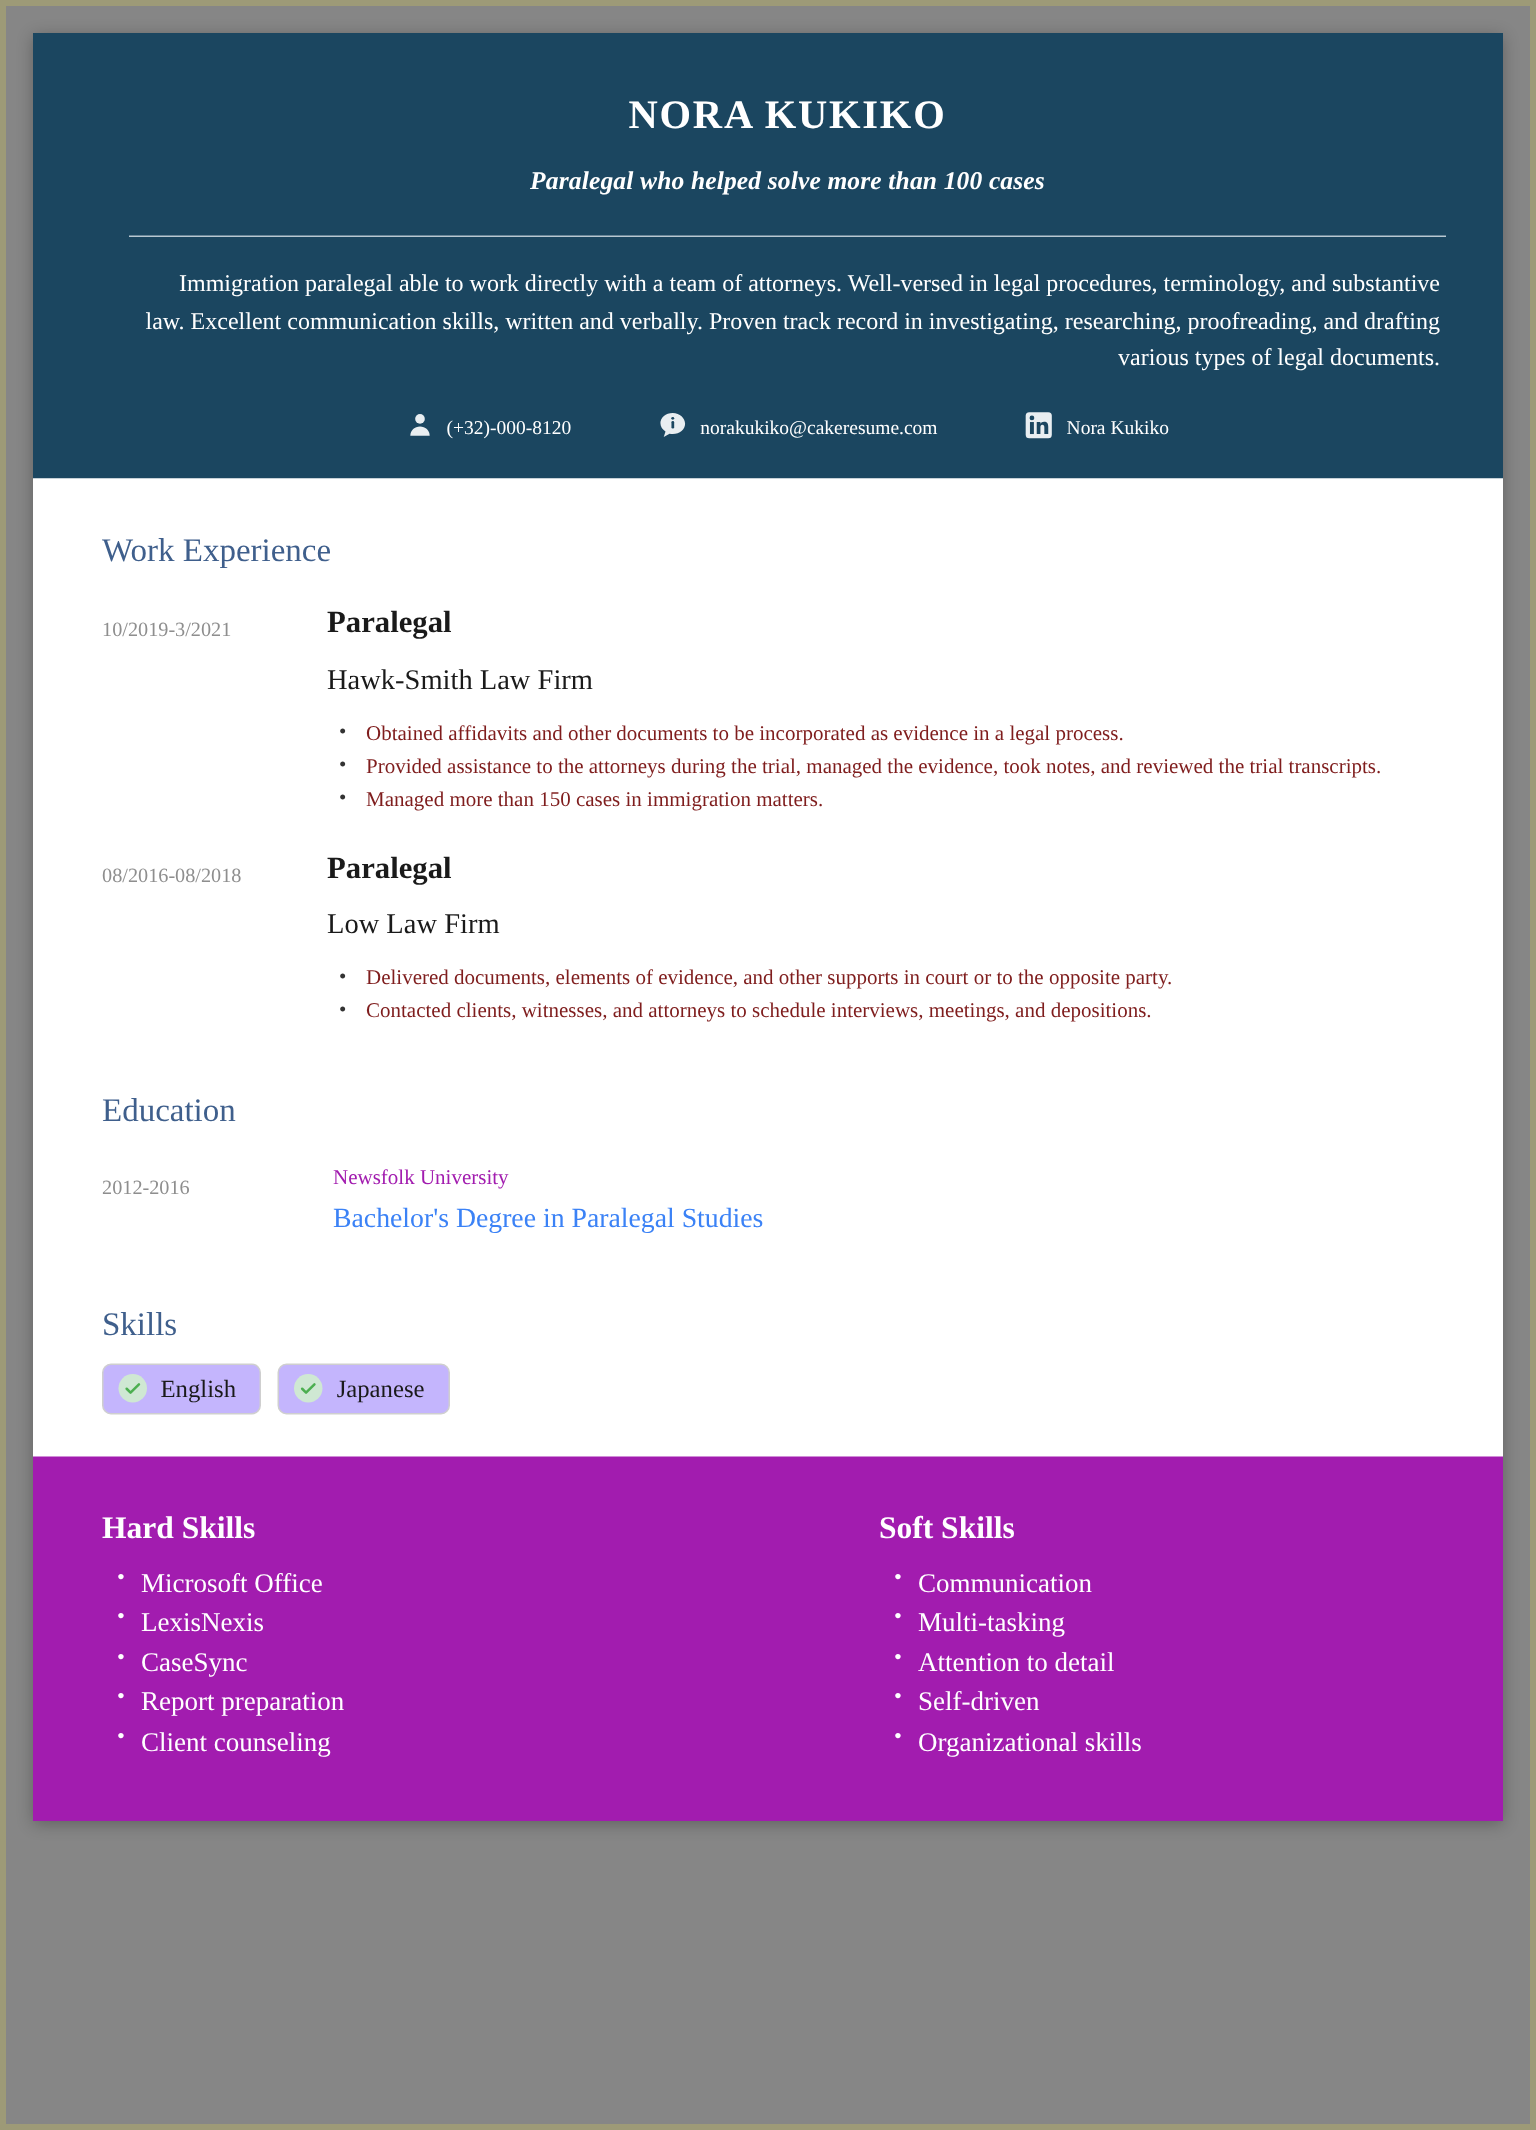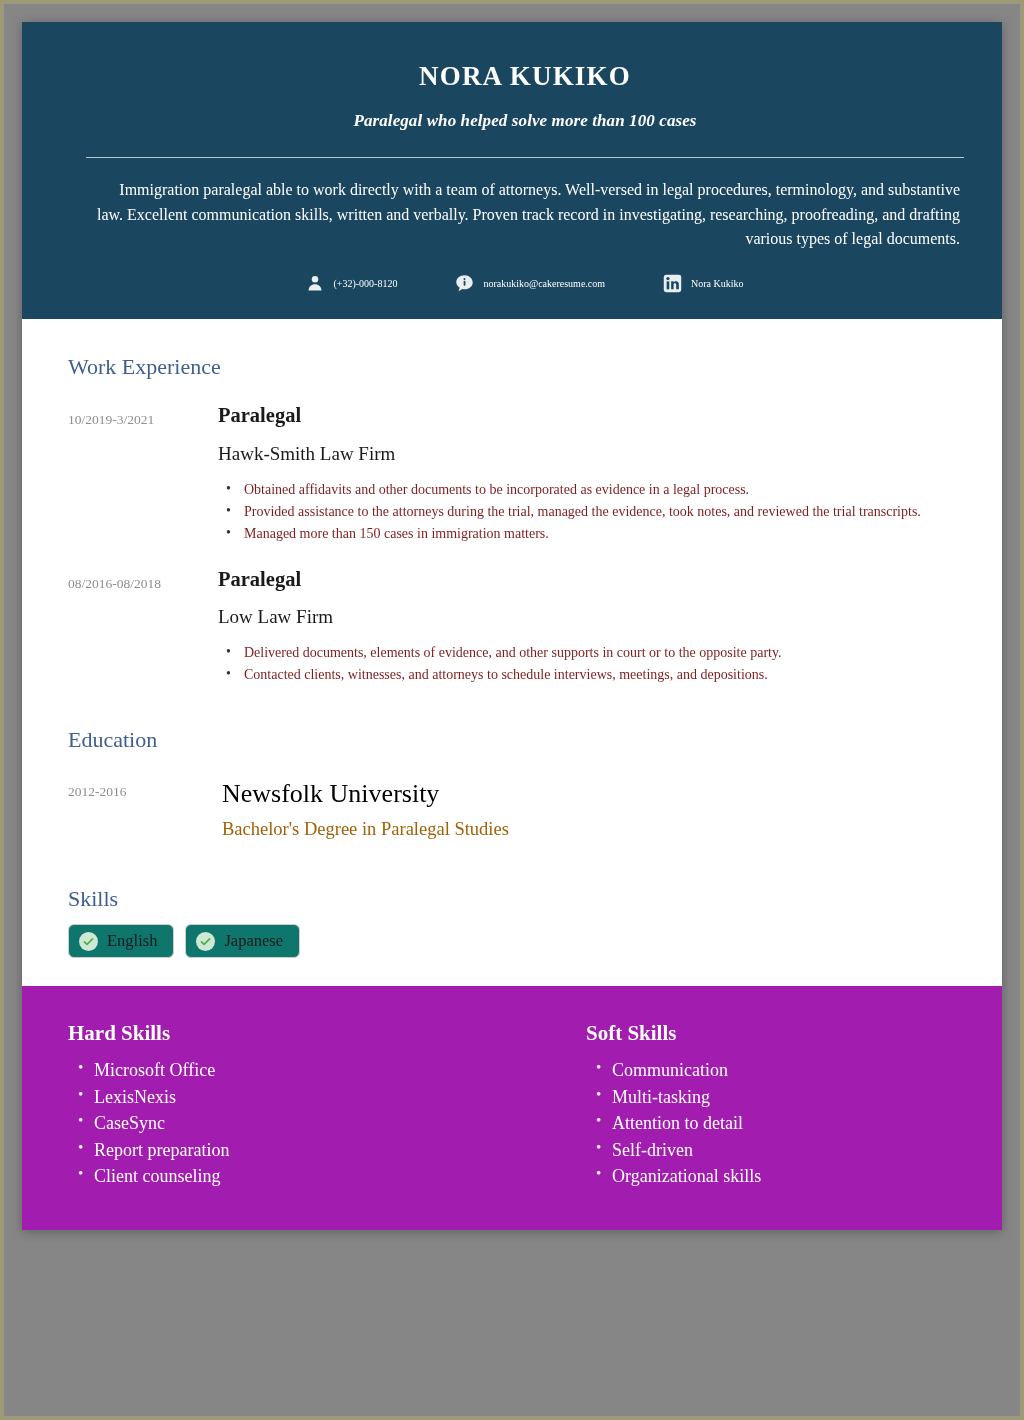--- a/index.html
+++ b/index.html
@@ -73,7 +73,7 @@
     align-items: center;
     gap: 58px;
     margin-top: 22px;
-    font-size: 10px;
+    font-size: 13px;
   }
   .contact-item {
     display: flex;

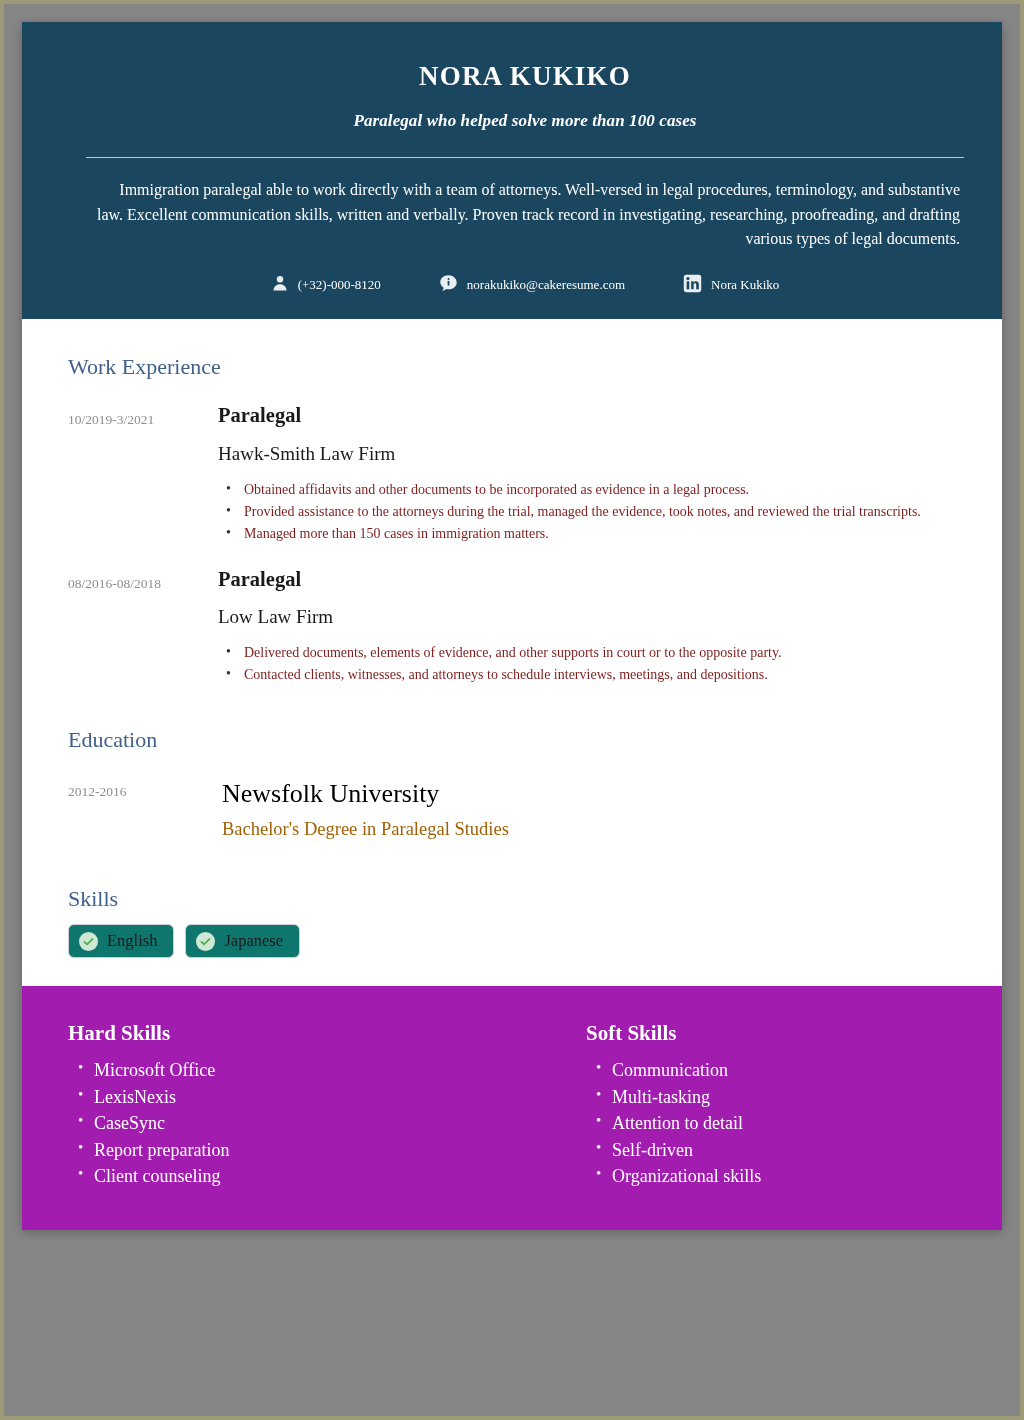--- a/index.html
+++ b/index.html
@@ -150,8 +150,8 @@
 
   .section.education { margin-top: 40px; }
   .edu-school {
-    font-size: 26px;
-    color: #000000;
+    font-size: 14px;
+    color: #a21caf;
     line-height: 1.3;
     margin: 0;
     padding-left: 2px;

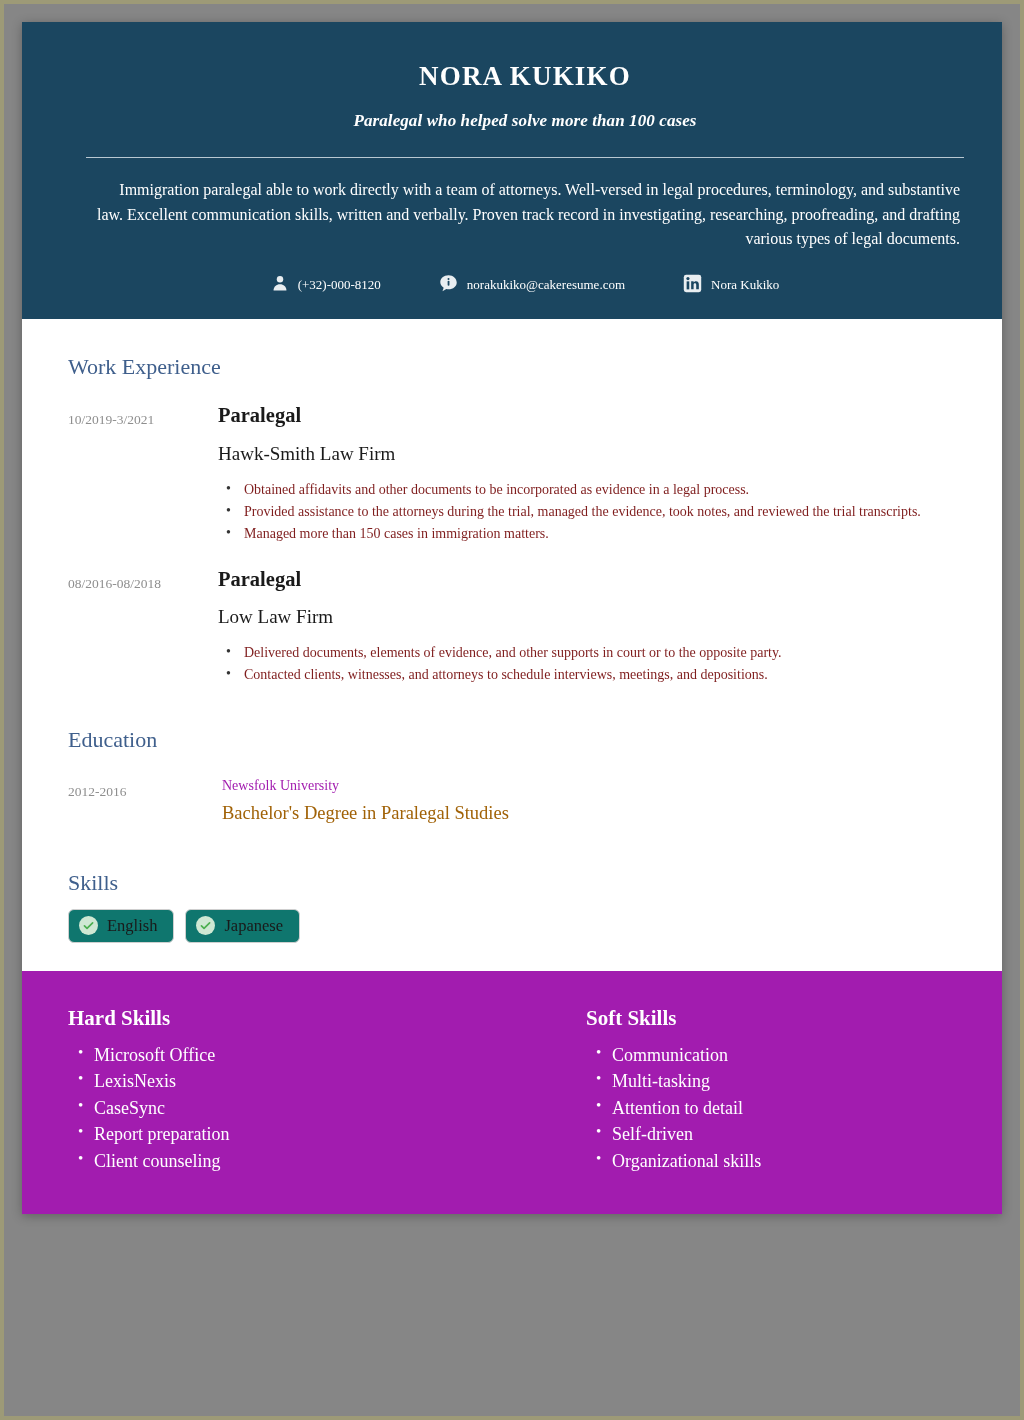--- a/index.html
+++ b/index.html
@@ -158,7 +158,7 @@
   }
   .edu-degree {
     font-size: 18.5px;
-    color: #a16207;
+    color: #3b82f6;
     line-height: 1.3;
     margin-top: 6px;
     padding-left: 2px;

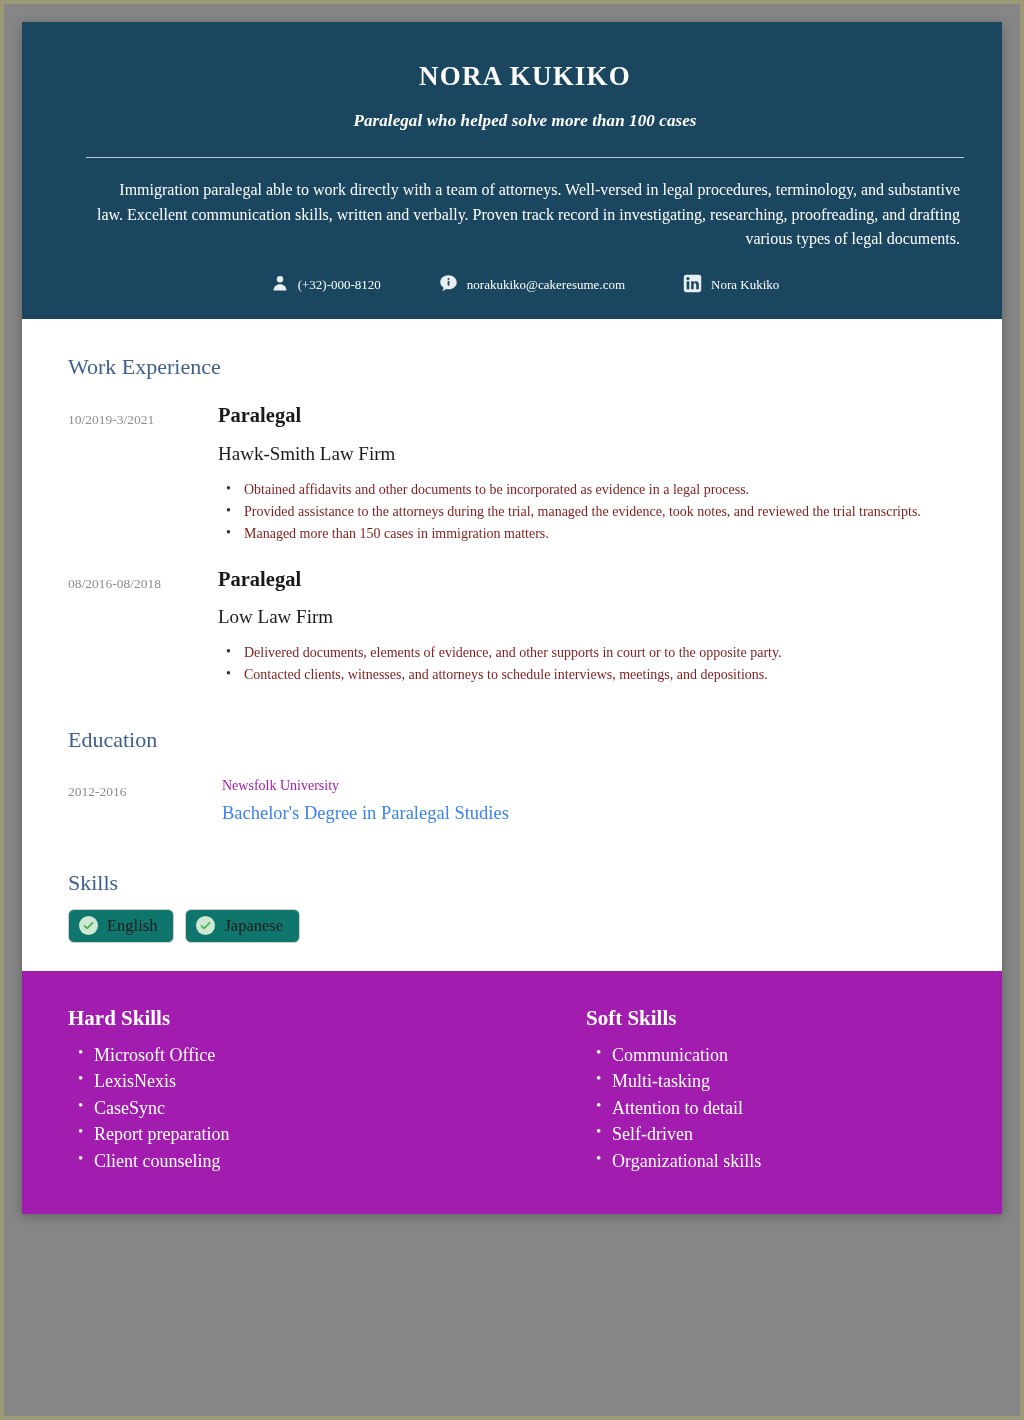--- a/index.html
+++ b/index.html
@@ -179,7 +179,7 @@
     border: 1px solid #cfcfcf;
     border-radius: 6px;
     padding: 6px 16px 6px 10px;
-    background: #0f766e;
+    background: #c4b5fd;
     font-size: 16.5px;
     color: #1a1a1a;
   }

